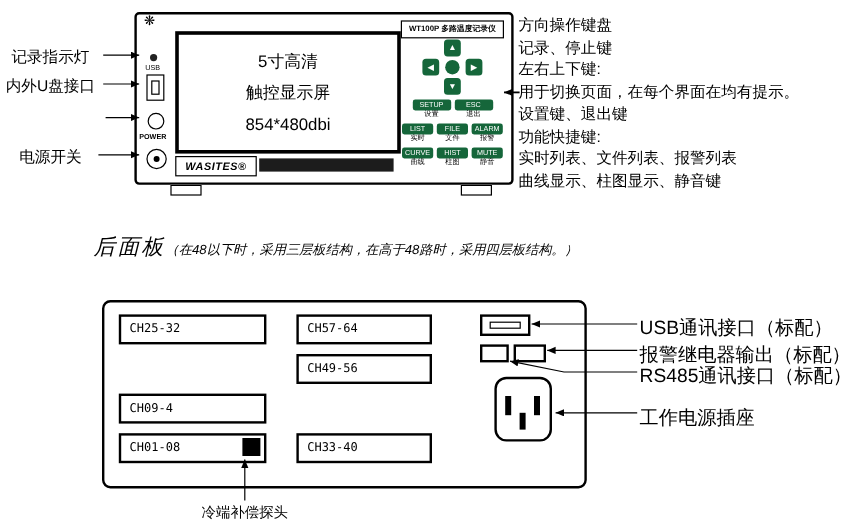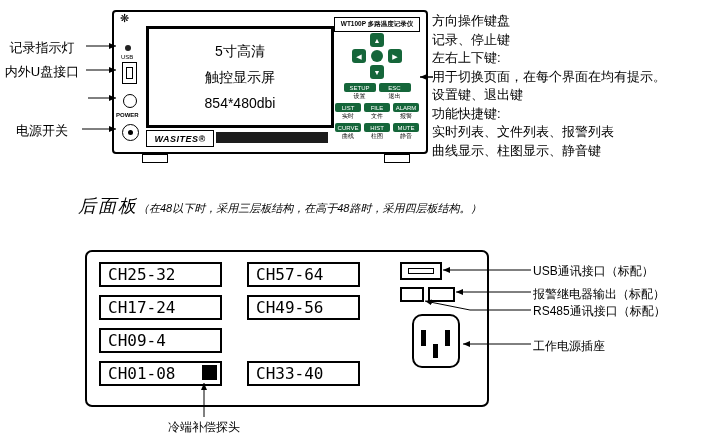--- a/index.html
+++ b/index.html
@@ -51,7 +51,7 @@
   .rear-title .t2{font-size:11px;}
   .rpanel{position:absolute;left:85px;top:250px;width:400px;height:153px;border:2px solid #000;border-radius:7px;background:#fff;}
   .chblock{position:absolute;height:21px;border:2px solid #000;background:#fff;display:flex;align-items:center;
-           padding-left:7px;font-family:"DejaVu Sans Mono","Liberation Mono",monospace;font-size:16px;}
+           padding-left:7px;font-family:"DejaVu Sans Mono","Liberation Mono",monospace;font-size:10px;}
   .probe-square{position:absolute;right:3px;top:2px;width:15px;height:15px;background:#000;}
   .usbport{position:absolute;left:400px;top:262px;width:38px;height:14px;border:2px solid #000;background:#fff;
            display:flex;align-items:center;justify-content:center;}

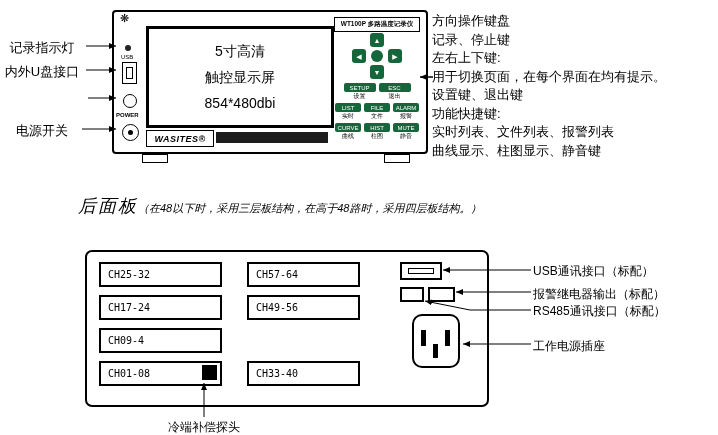--- a/index.html
+++ b/index.html
@@ -64,7 +64,7 @@
   .socket .s1{left:7px;top:14px;width:5px;height:16px;}
   .socket .s2{left:31px;top:14px;width:5px;height:16px;}
   .socket .s3{left:19px;top:28px;width:5px;height:14px;}
-  .rlabel{position:absolute;left:533px;font-size:12px;white-space:nowrap;}
+  .rlabel{position:absolute;left:533px;font-size:16px;white-space:nowrap;}
   .plabel{position:absolute;left:154px;top:419px;width:100px;text-align:center;font-size:12px;white-space:nowrap;}
 
   .overlay{position:absolute;left:0;top:0;pointer-events:none;}

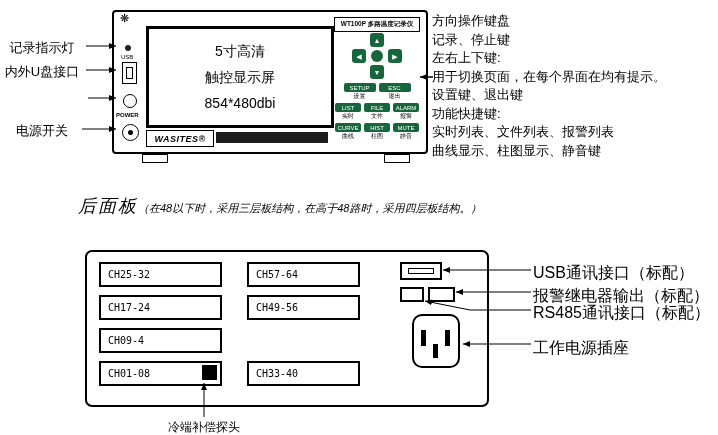--- a/index.html
+++ b/index.html
@@ -170,9 +170,6 @@
   <div class="chblock" style="left:99px;top:262px;width:112px">
       <span>CH25-32</span>
     </div>
-  <div class="chblock" style="left:99px;top:295px;width:112px">
-      <span>CH17-24</span>
-    </div>
   <div class="chblock" style="left:99px;top:328px;width:112px">
       <span>CH09-4</span>
     </div>

